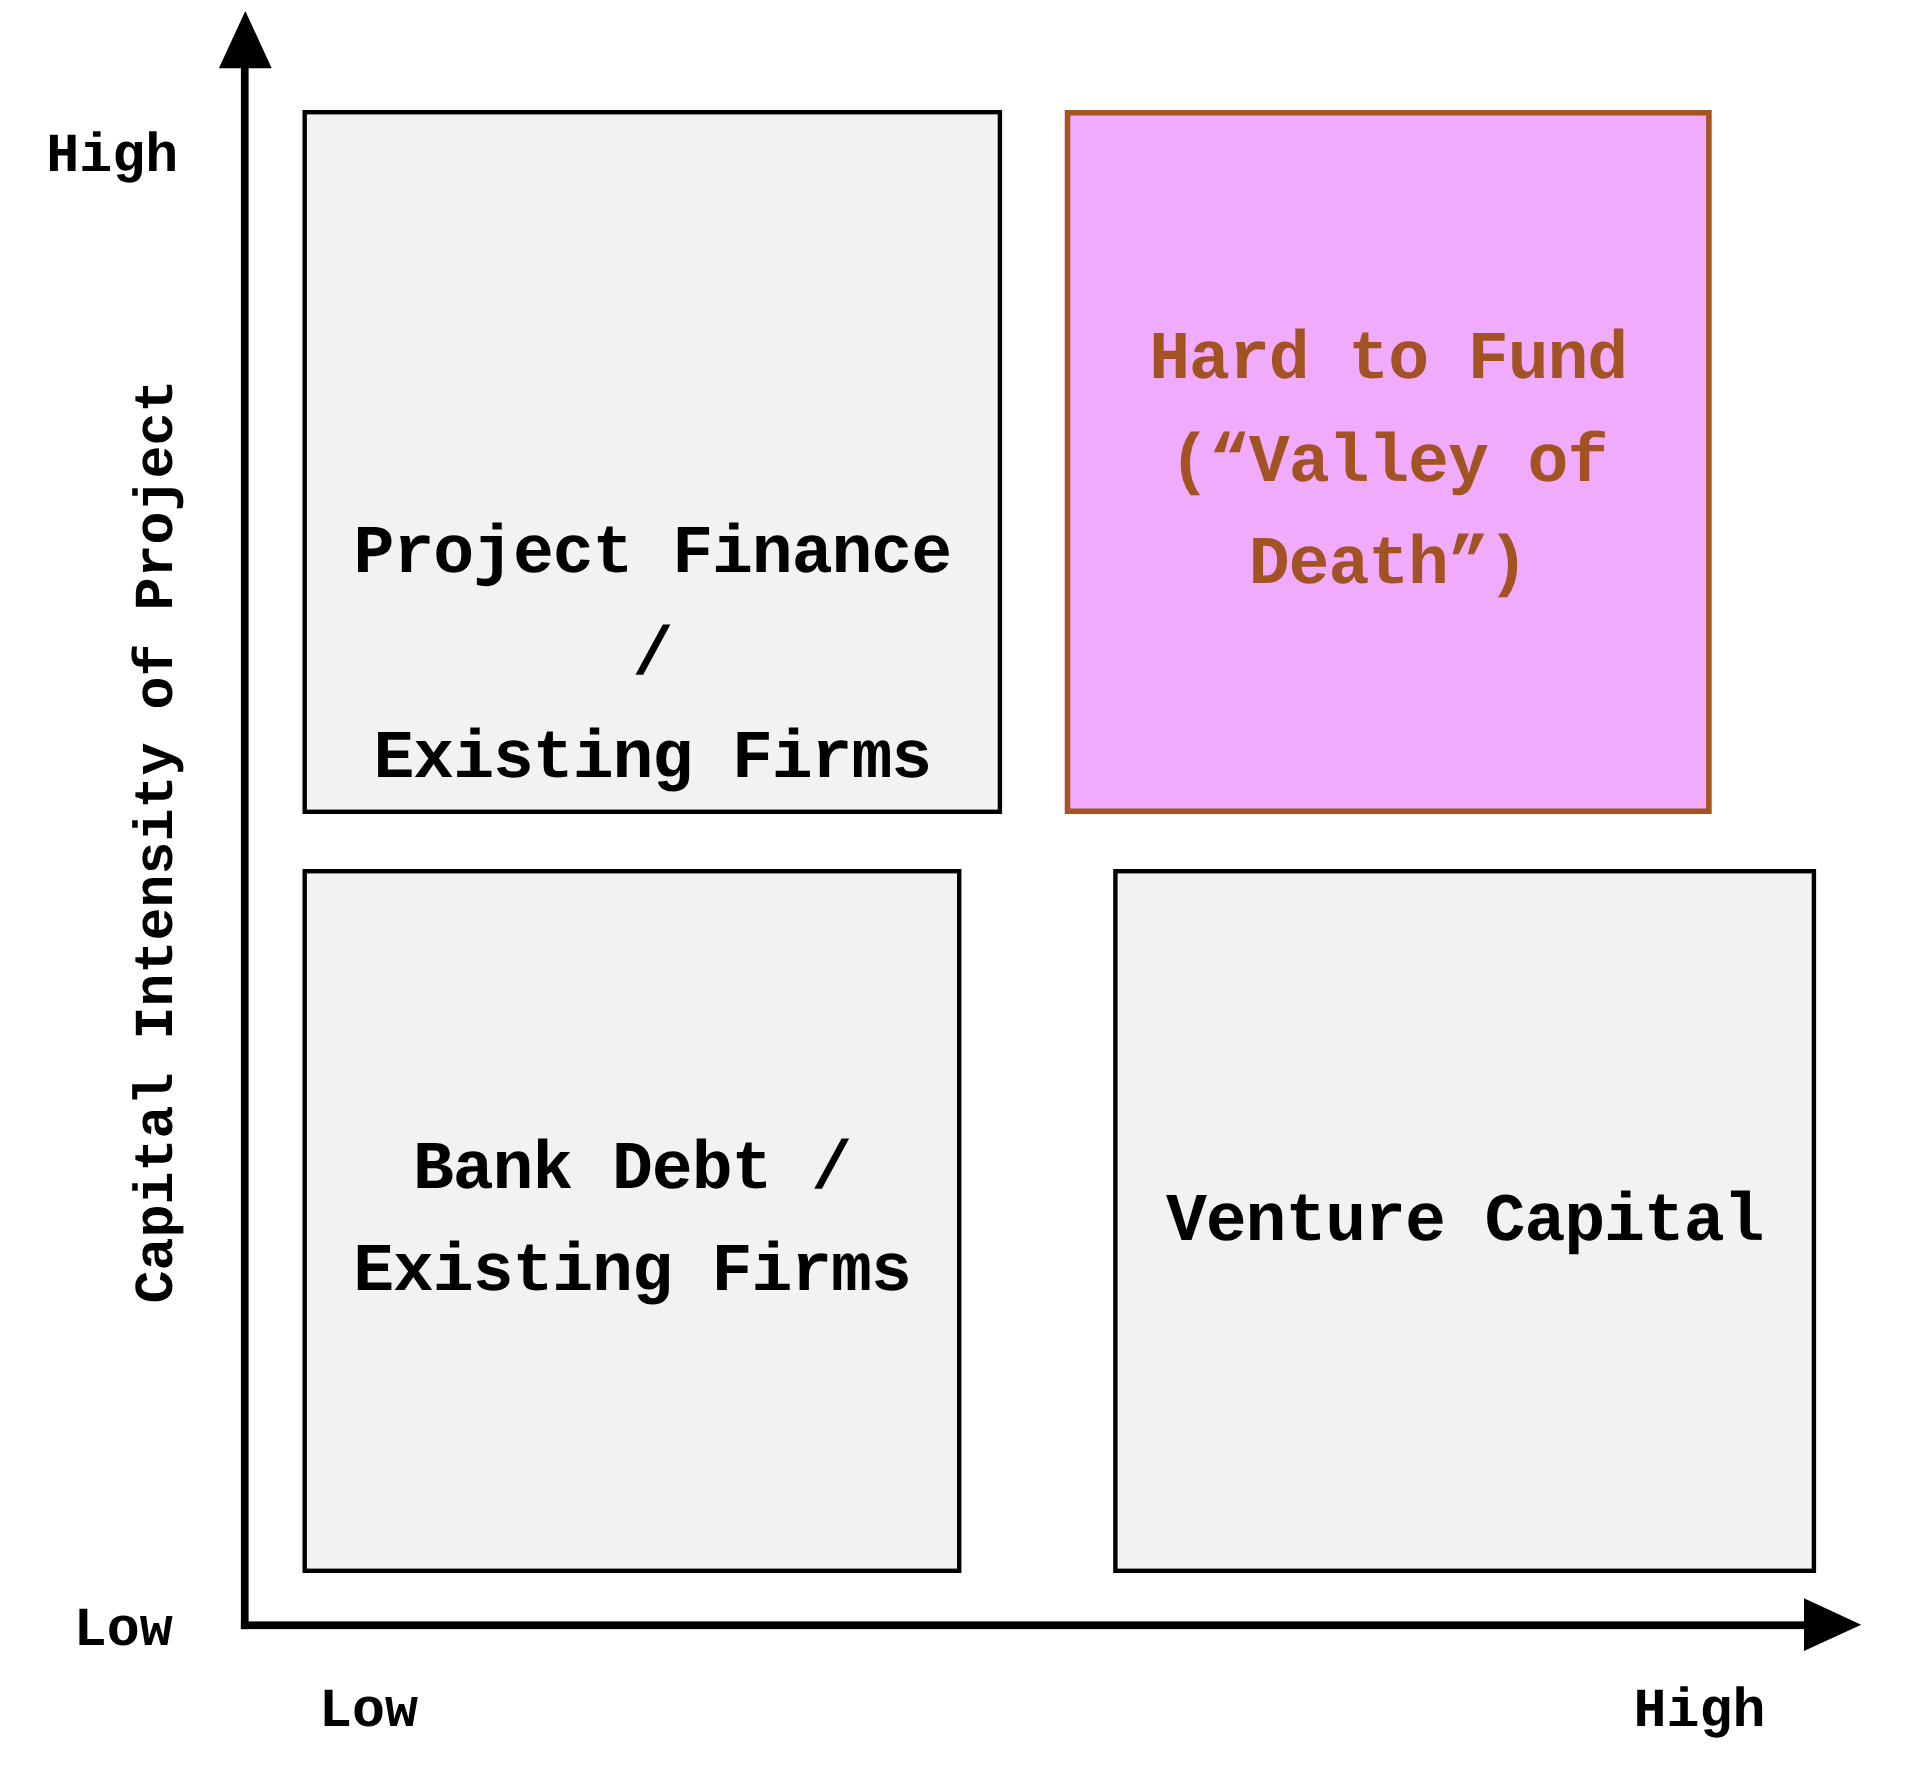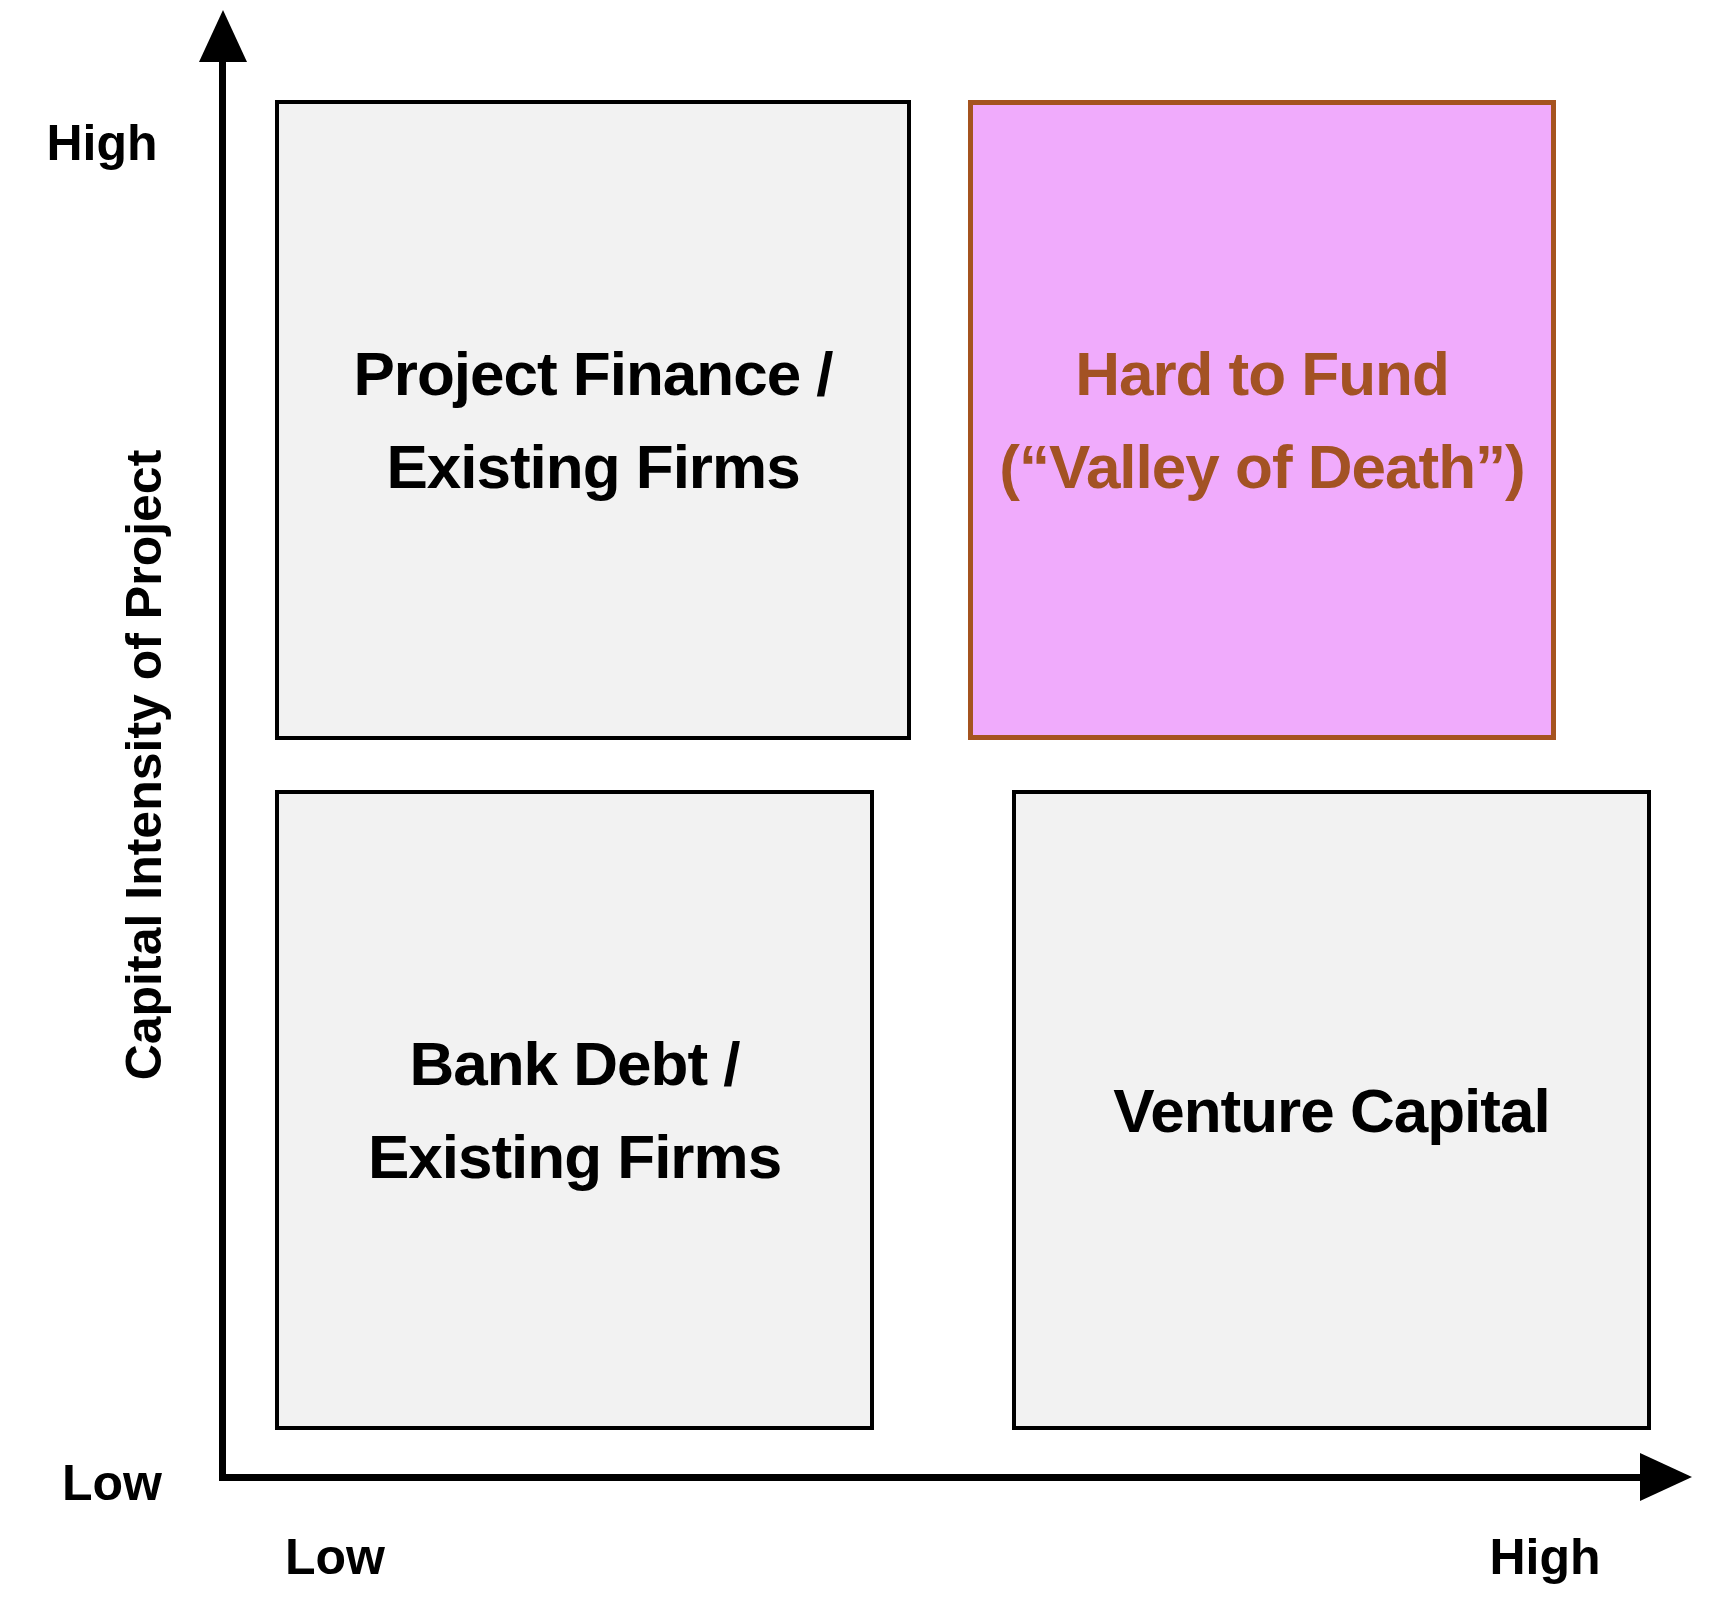--- a/index.html
+++ b/index.html
@@ -8,7 +8,7 @@
     width: 1734px;
     height: 1620px;
     background: #ffffff;
-    font-family: Liberation Sans, sans-serif;
+    font-family: Liberation Mono, monospace;
     overflow: hidden;
   }
 

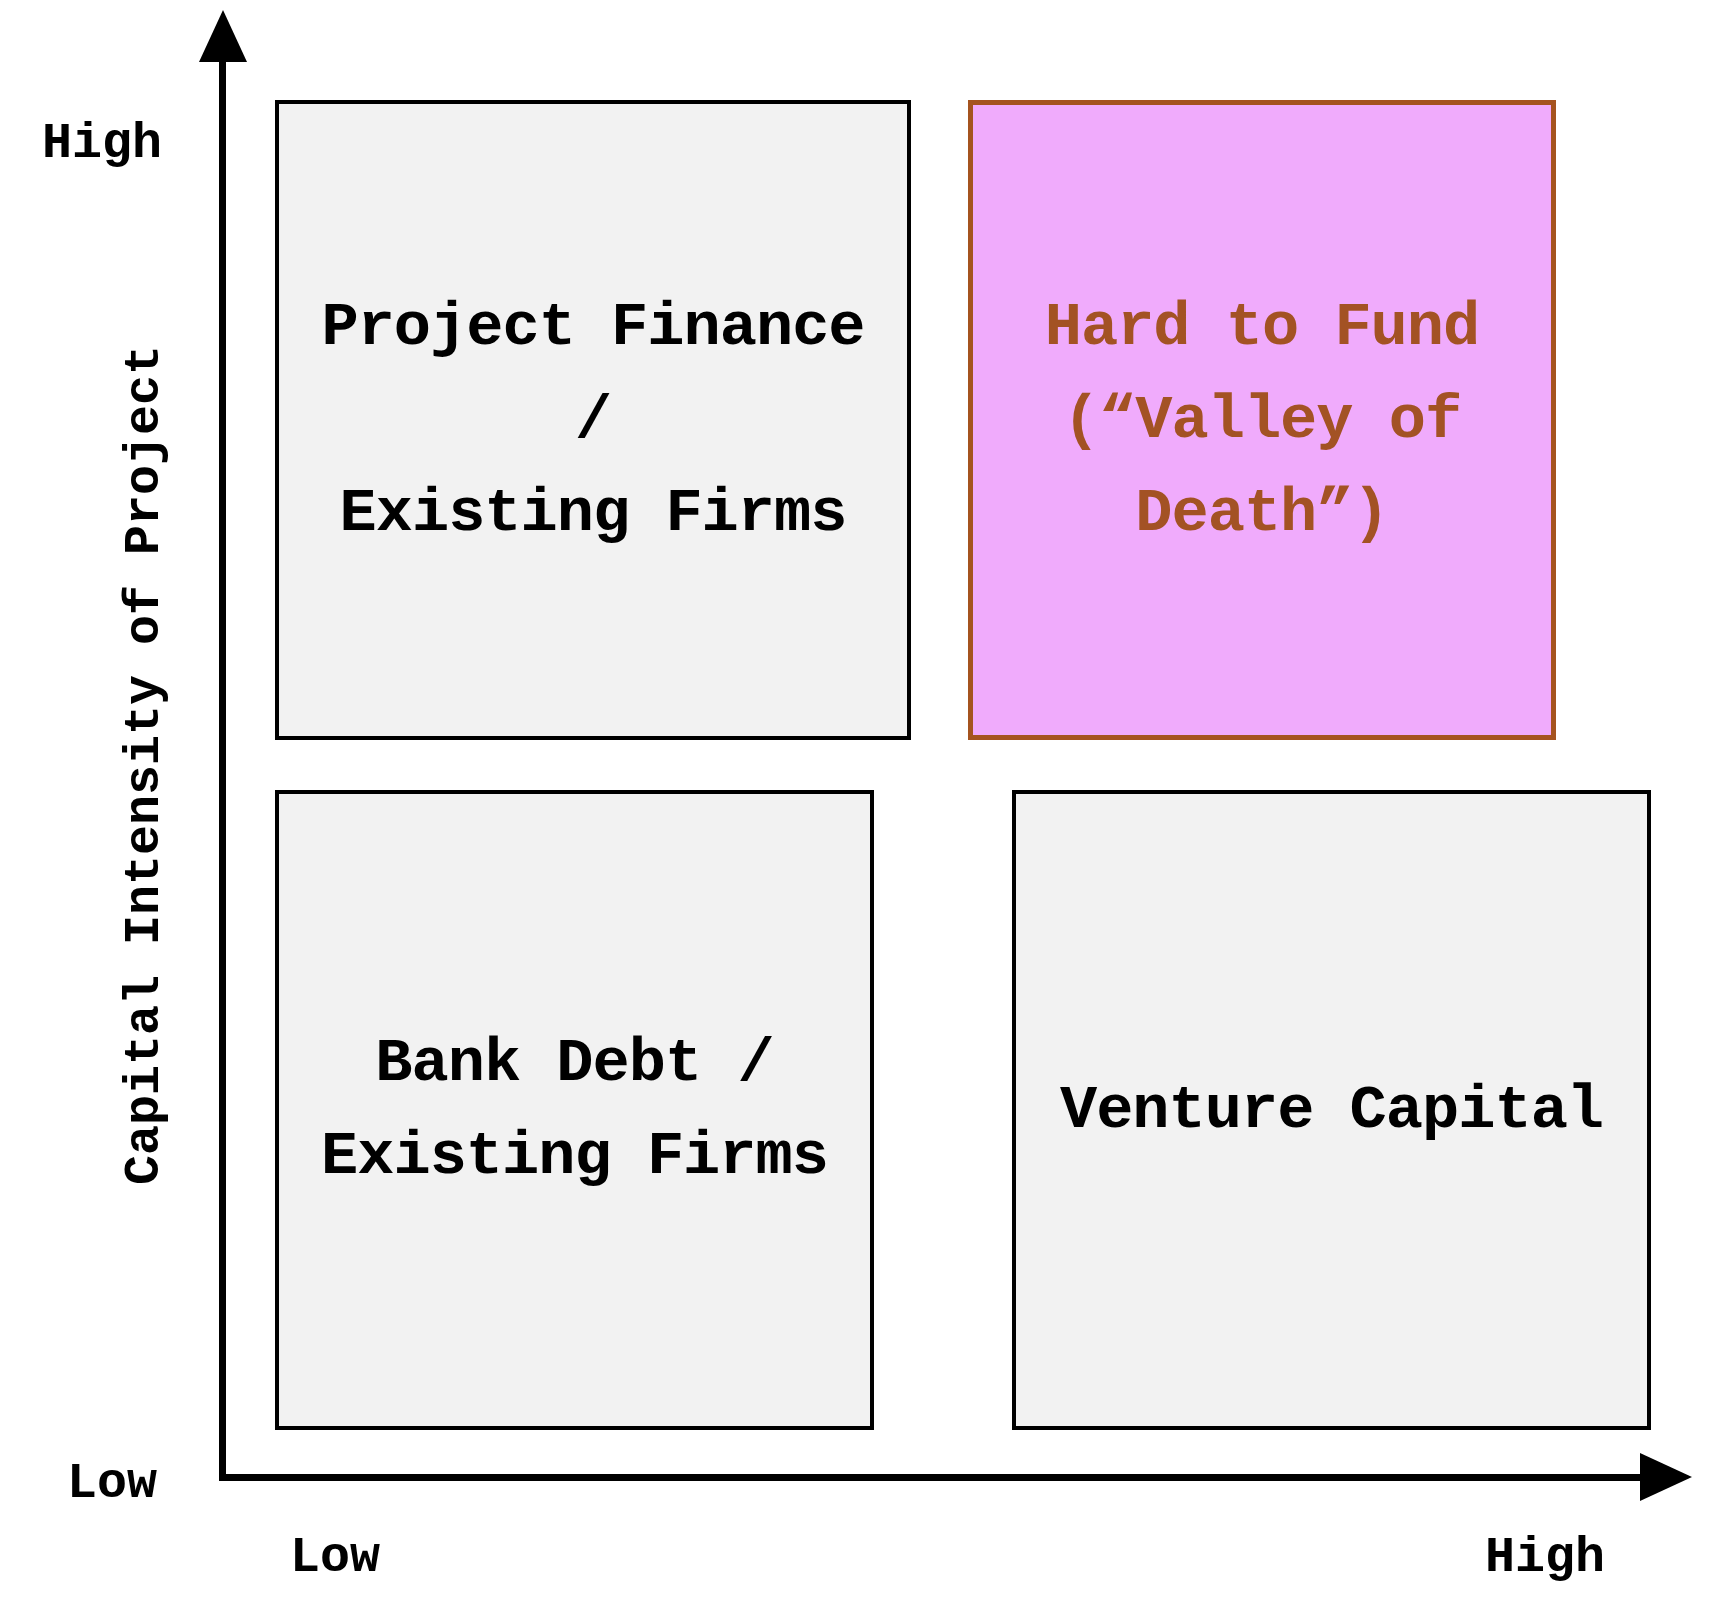--- a/index.html
+++ b/index.html
@@ -62,7 +62,7 @@
     white-space: pre-line;
     padding: 0 10px;
   }
-  .q-tl { left: 275px; top: 100px;  width: 636px; height: 640px; }
+  .q-tl { left: 275px; top: 100px;  width: 636px; height: 640px; align-items: flex-end; }
   .q-tr { left: 968px; top: 100px;  width: 588px; height: 640px;
           background: #f0abfc; border: 5px solid #A5531F; }
   .q-bl { left: 275px; top: 790px;  width: 599px; height: 640px; }

